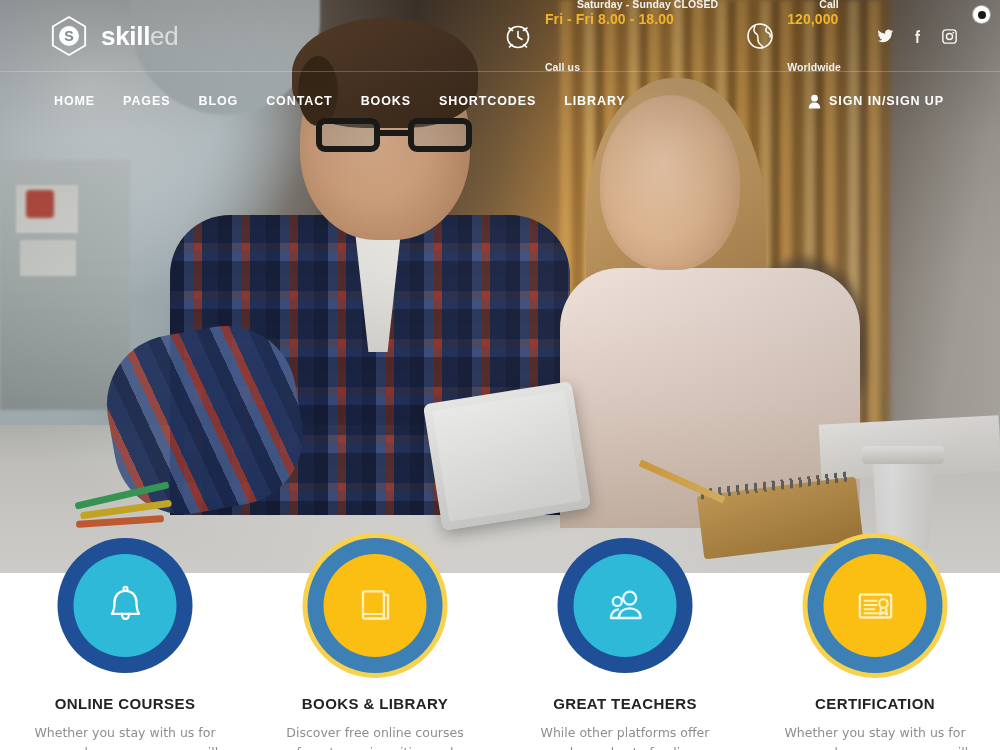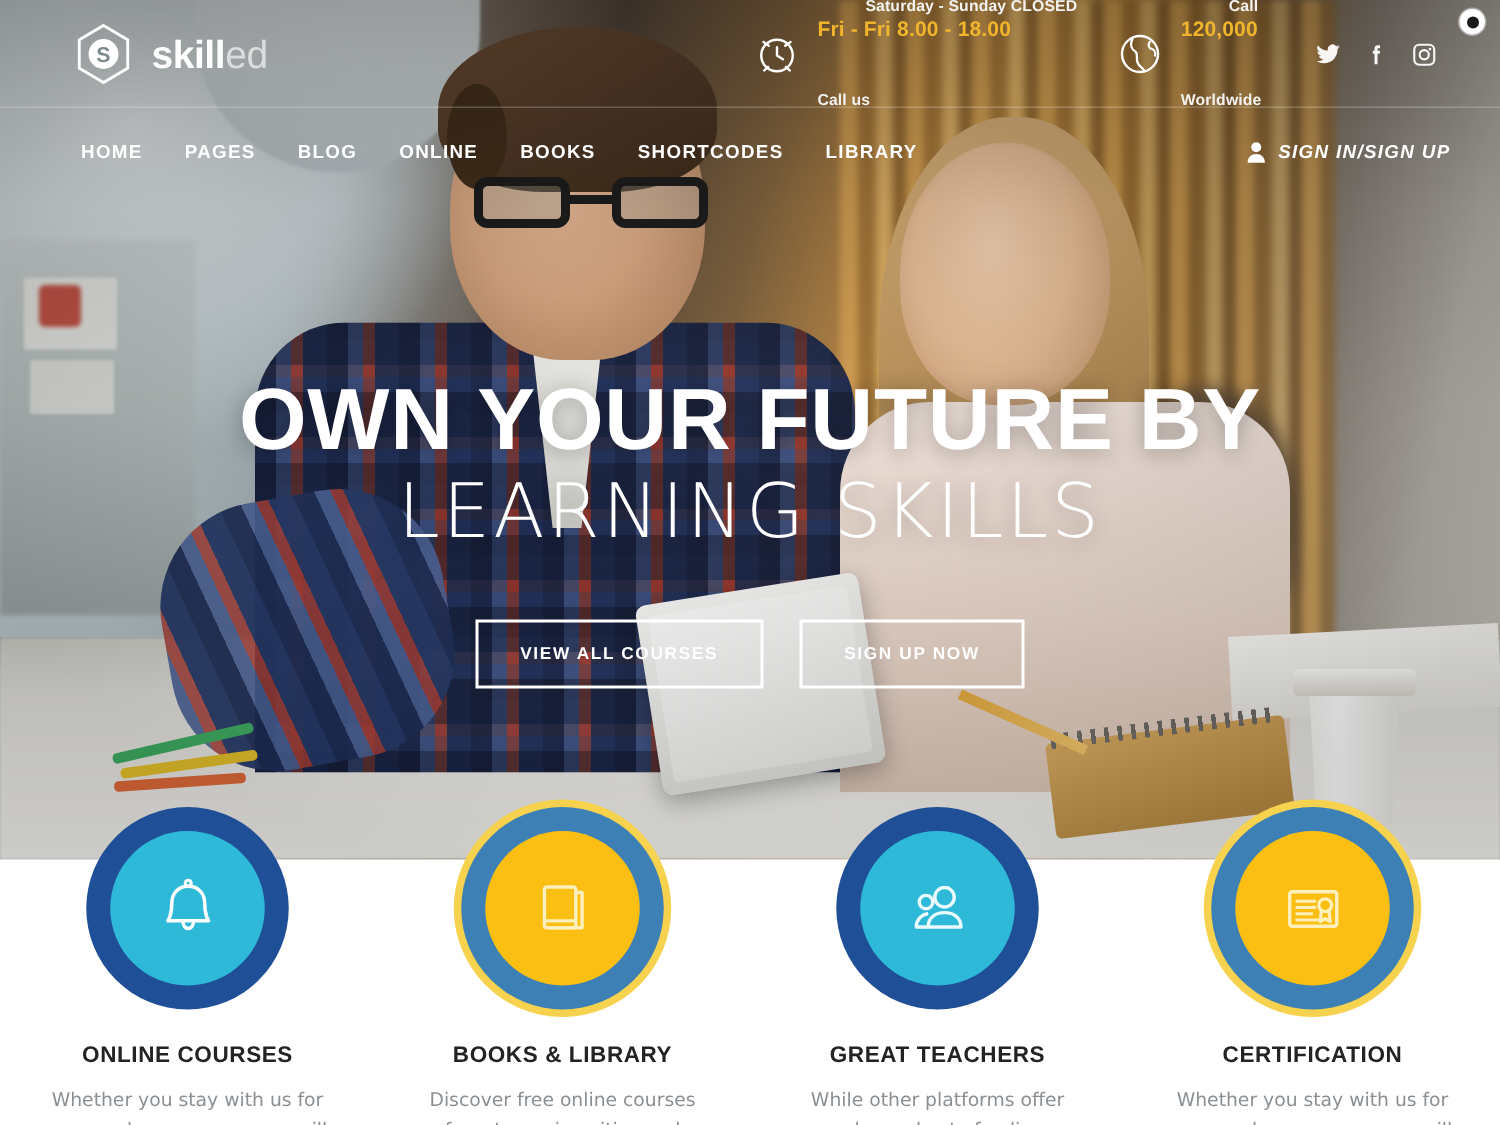--- a/index.html
+++ b/index.html
@@ -422,7 +422,7 @@
       <a class="nav-item">HOME</a>
       <a class="nav-item">PAGES</a>
       <a class="nav-item">BLOG</a>
-      <a class="nav-item">ONLINE</a>
+      <a class="nav-item">CONTACT</a>
       <a class="nav-item">BOOKS</a>
       <a class="nav-item">SHORTCODES</a>
       <a class="nav-item">LIBRARY</a>

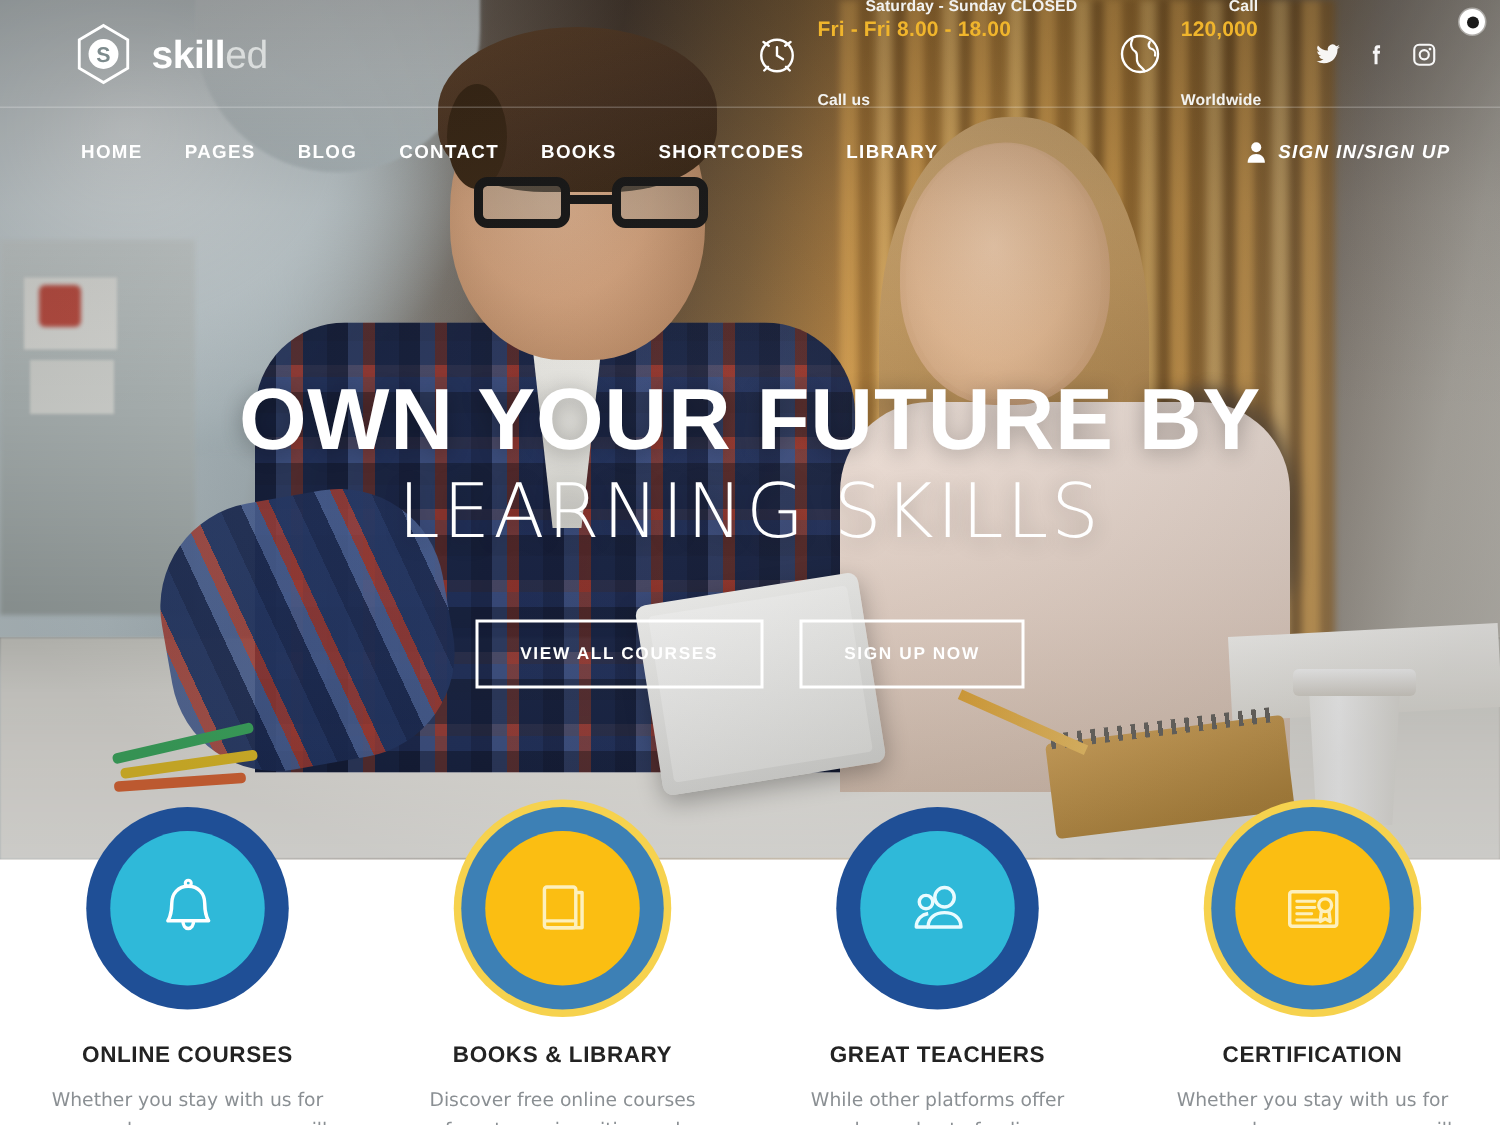--- a/index.html
+++ b/index.html
@@ -254,7 +254,7 @@
     font-size:12.5px; font-weight:bold; color:#ffffff; letter-spacing:.9px;
     text-decoration:none; cursor:pointer; white-space:nowrap;
   }
-  .nav-right { margin-left:auto; margin-right:33px; display:flex; align-items:center; gap:8px; cursor:pointer;font-style:italic; }
+  .nav-right { margin-left:auto; margin-right:56px; display:flex; align-items:center; gap:8px; cursor:pointer; }
   .user-icon { width:13px; height:15px; }
   .nav-right span { font-size:12.5px; font-weight:bold; color:#fff; letter-spacing:.9px; }
 

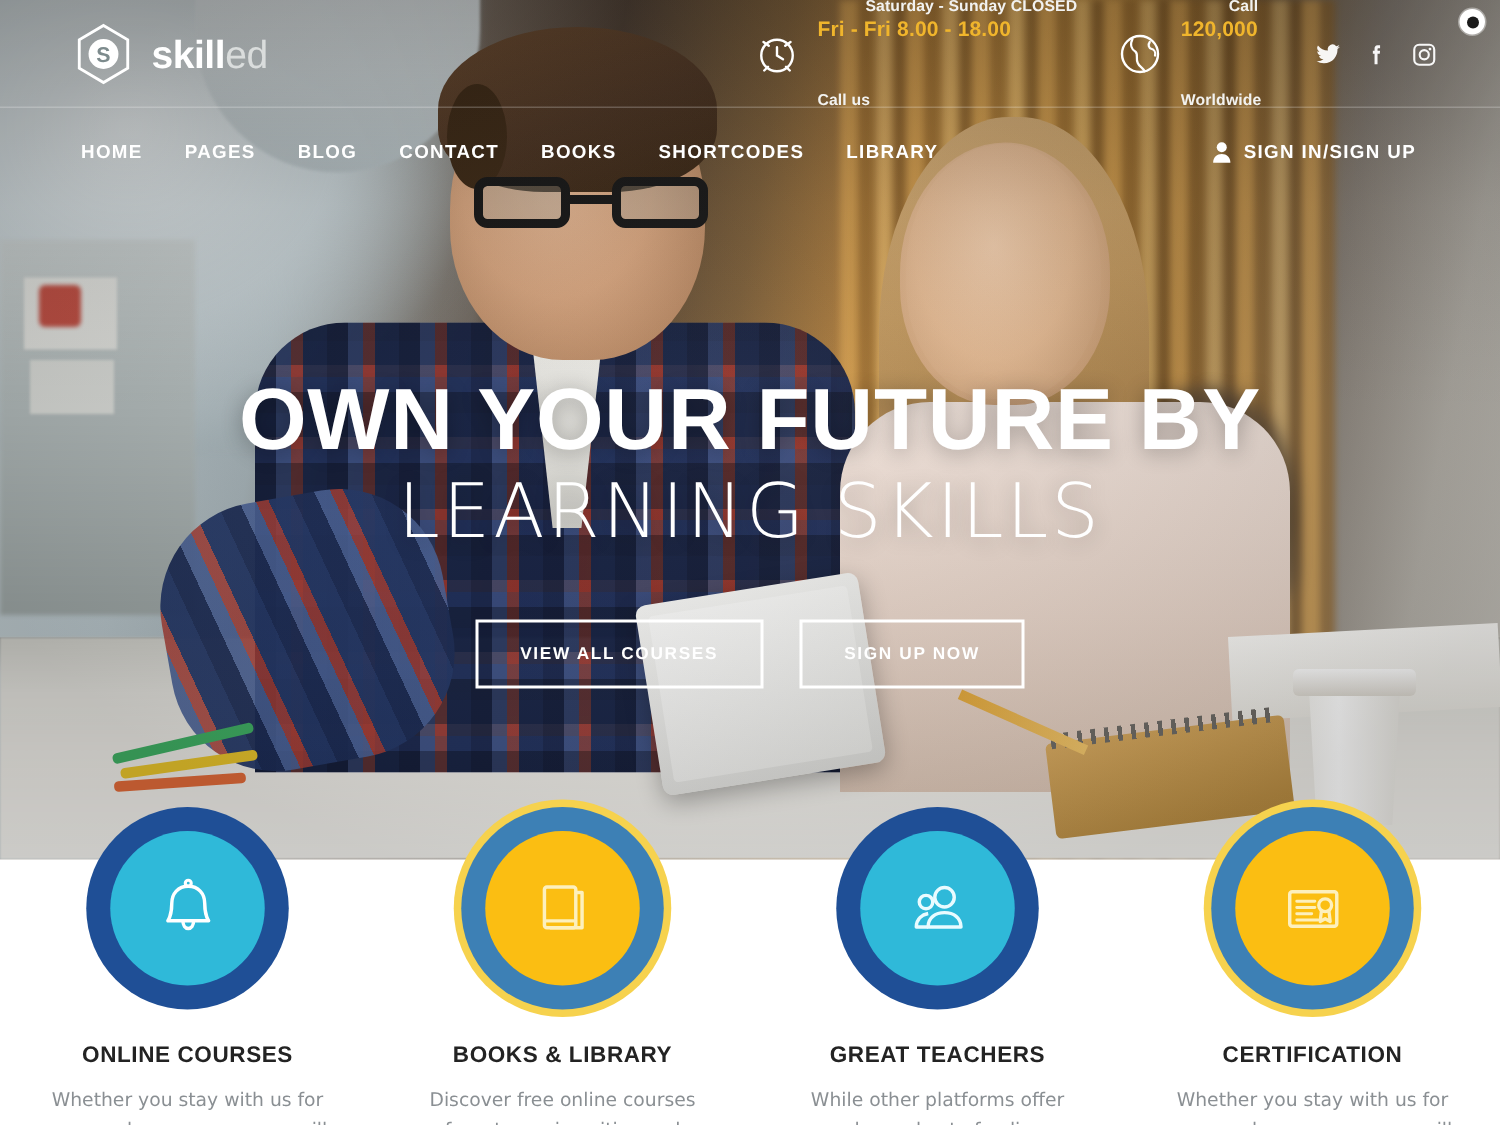--- a/index.html
+++ b/index.html
@@ -436,14 +436,6 @@
     </div>
   </div>
 
-  <div class="hero-content">
-    <div class="h-line1">OWN YOUR FUTURE BY</div>
-    <div class="h-line2">LEARNING SKILLS</div>
-    <div class="hero-btns">
-      <button class="hbtn">VIEW ALL COURSES</button>
-      <button class="hbtn">SIGN UP NOW</button>
-    </div>
-  </div>
 
   <div class="features">
     <div class="feat-grid">

